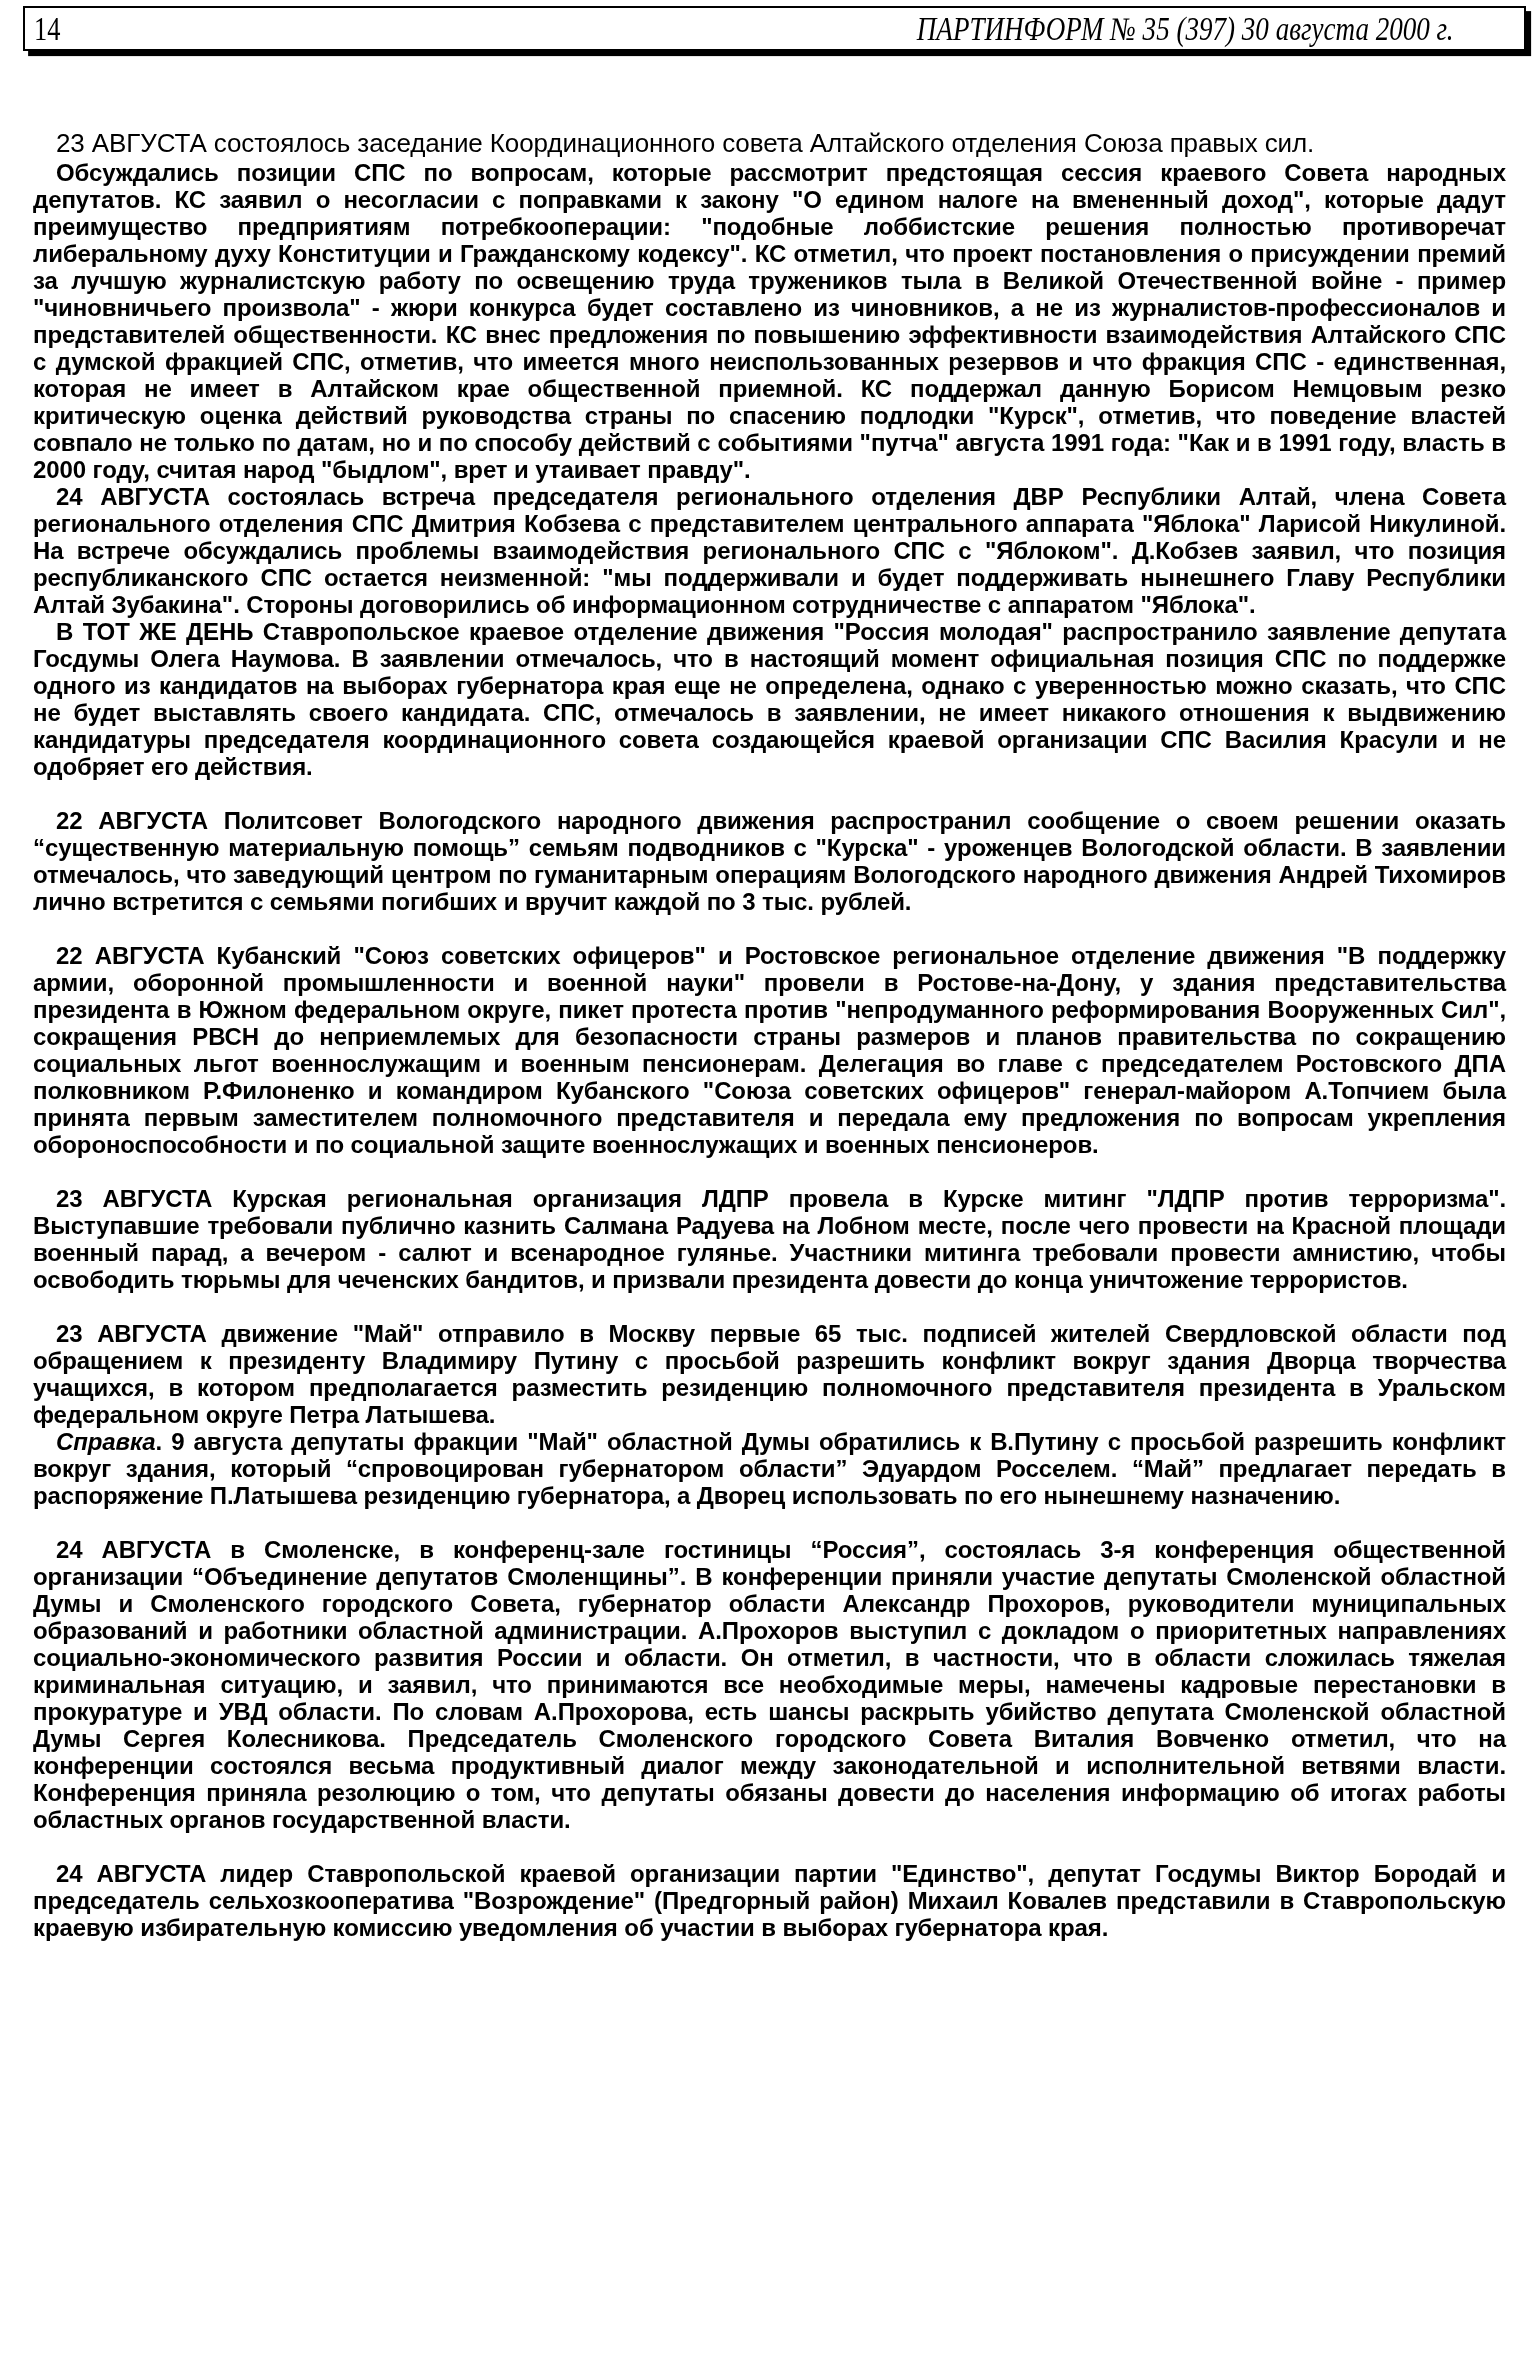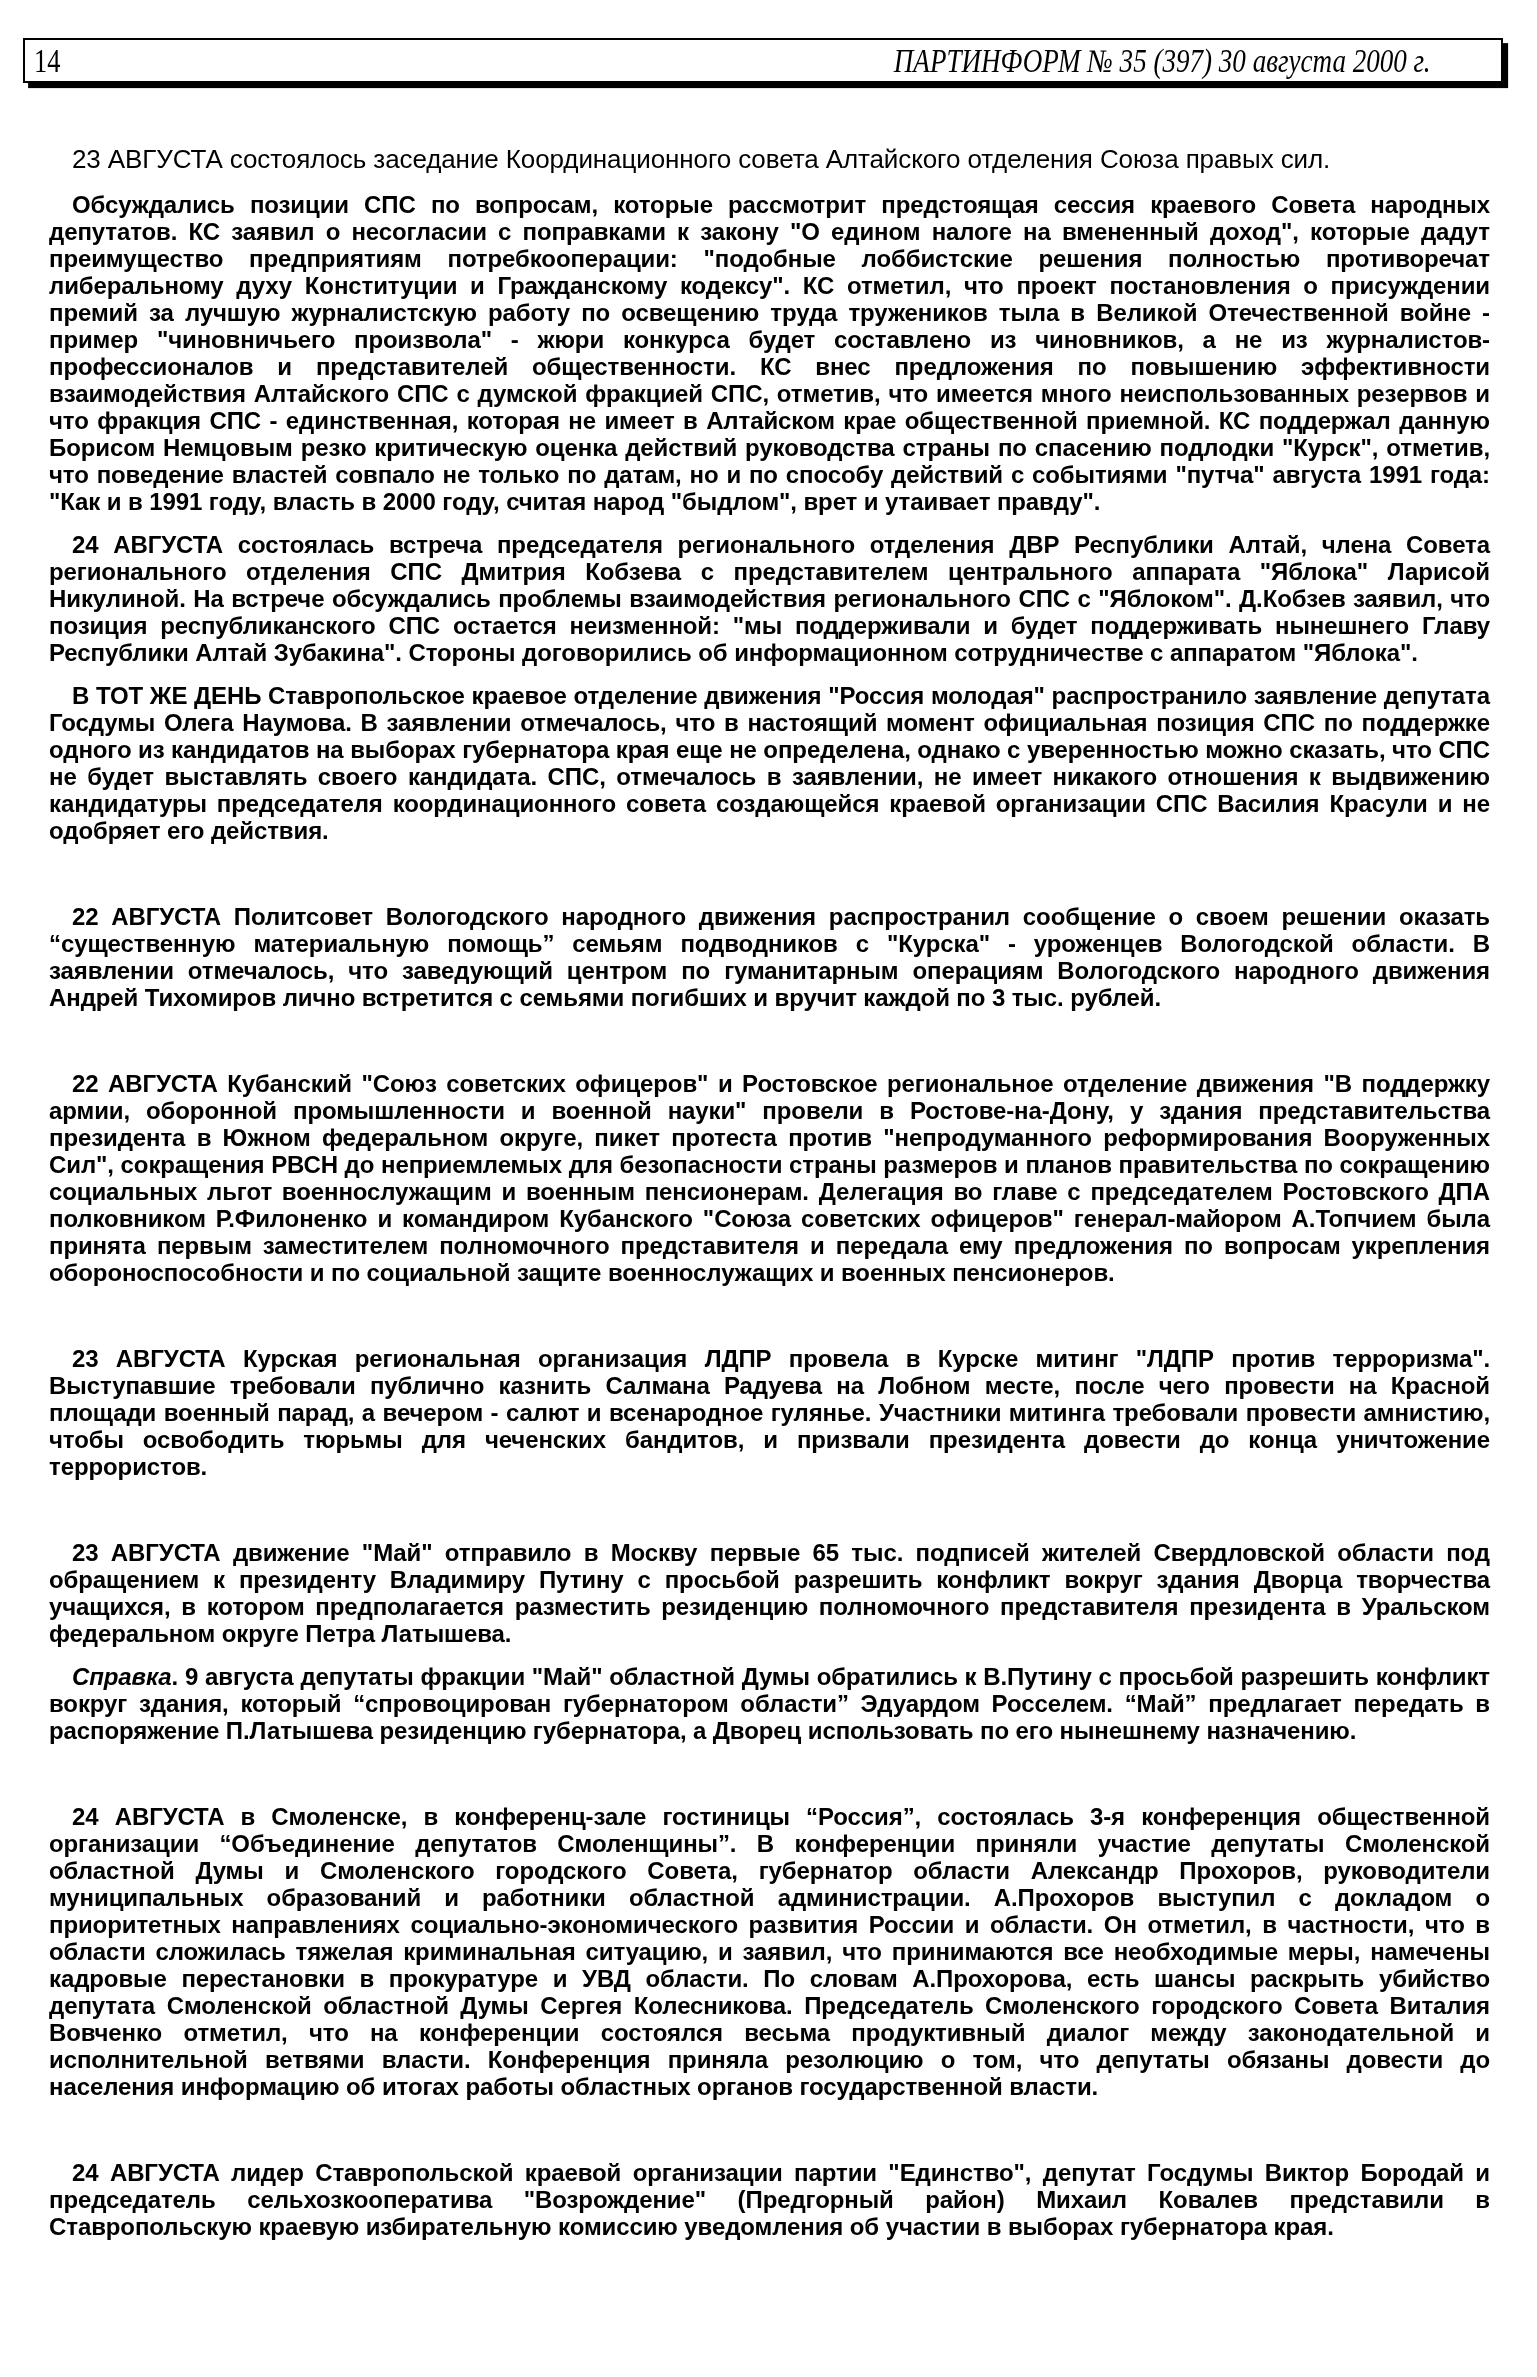--- a/index.html
+++ b/index.html
@@ -5,9 +5,10 @@
   html, body { margin: 0; padding: 0; background: #ffffff; }
   body { width: 1537px; height: 2377px; position: relative; overflow: hidden; color: #000; }
   .header-box {
-    position: absolute; left: 23px; top: 38px; width: 1476px; height: 41px;
+    position: absolute; left: 23px; top: 6px; width: 1476px; height: 41px;
     border: 2.6px solid #000; background: #fff;
     box-shadow: 5.1px 5.1px 0 #000;
+    padding-left: 23px;
   }
   .page-num {
     position: absolute; left: 9px; top: 2.6px;

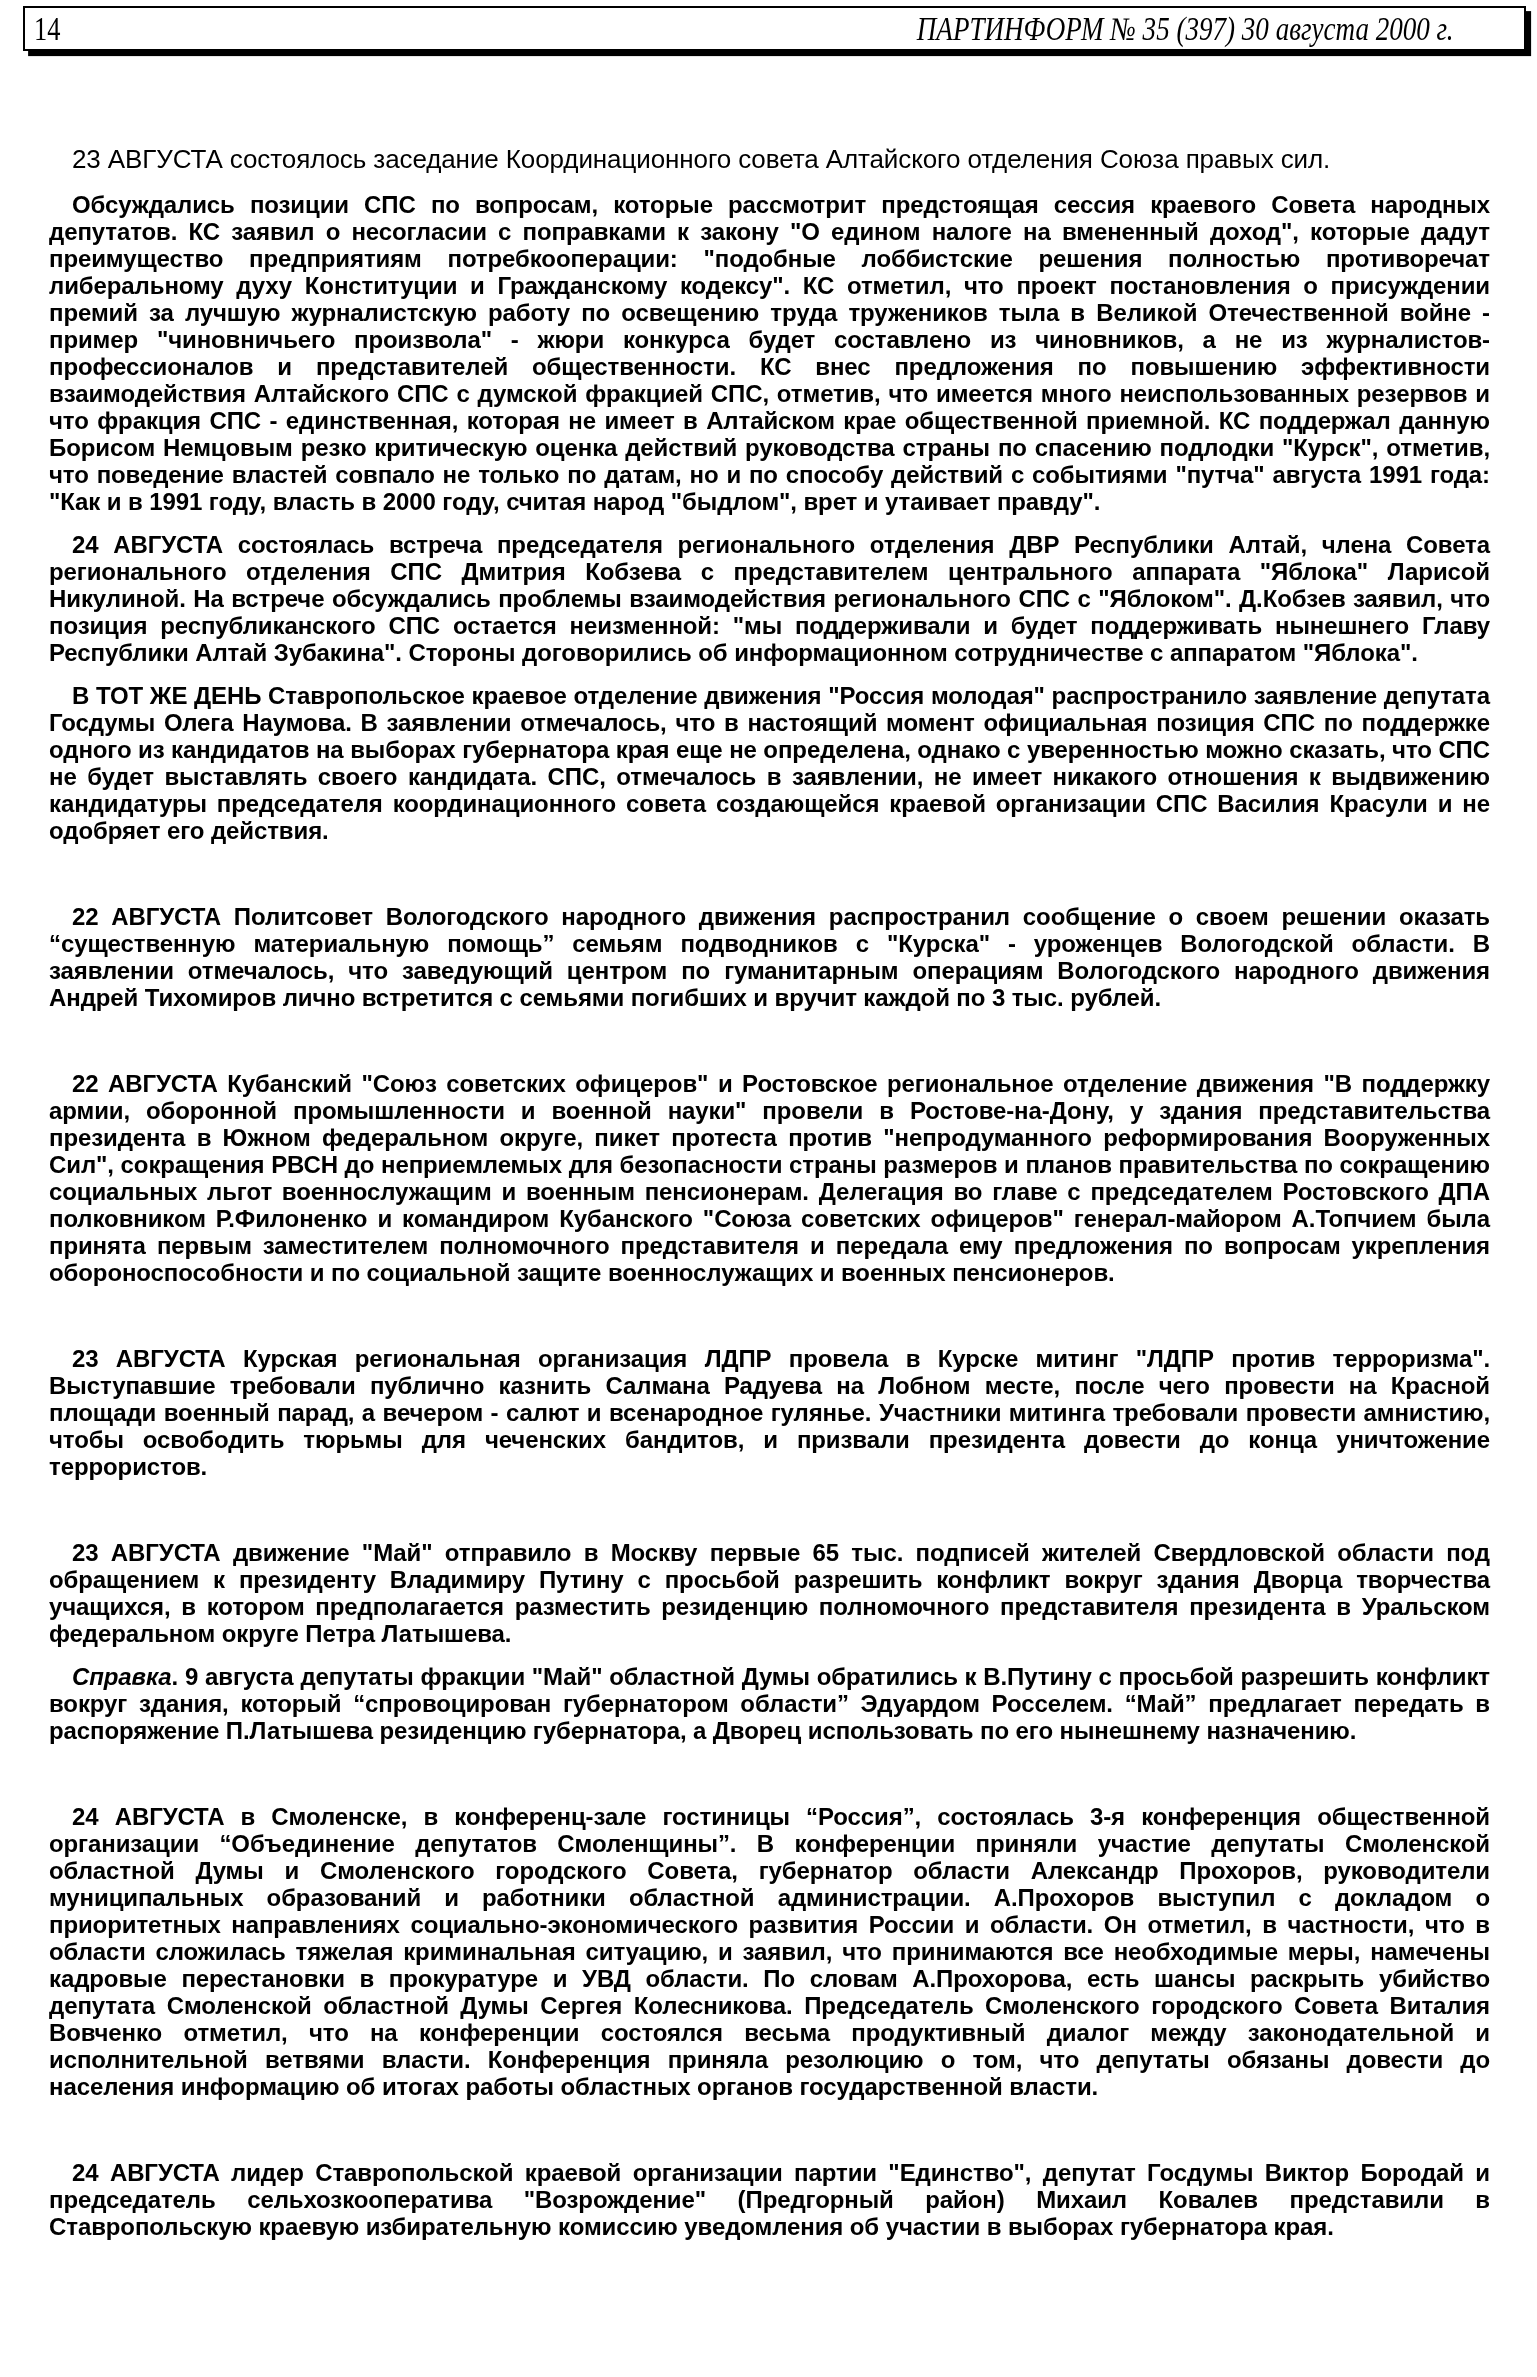--- a/index.html
+++ b/index.html
@@ -26,7 +26,7 @@
   }
   .p {
     font-size: 24px; line-height: 27px; text-align: justify; text-align-last: left;
-    font-weight: bold; margin: 16px; letter-spacing: -0.1px;
+    font-weight: bold; margin: 0; letter-spacing: -0.1px;
     font-stretch: condensed;
   }
   .p.lead { font-weight: normal; font-size: 26px; line-height: 31px; text-indent: 23px; }

